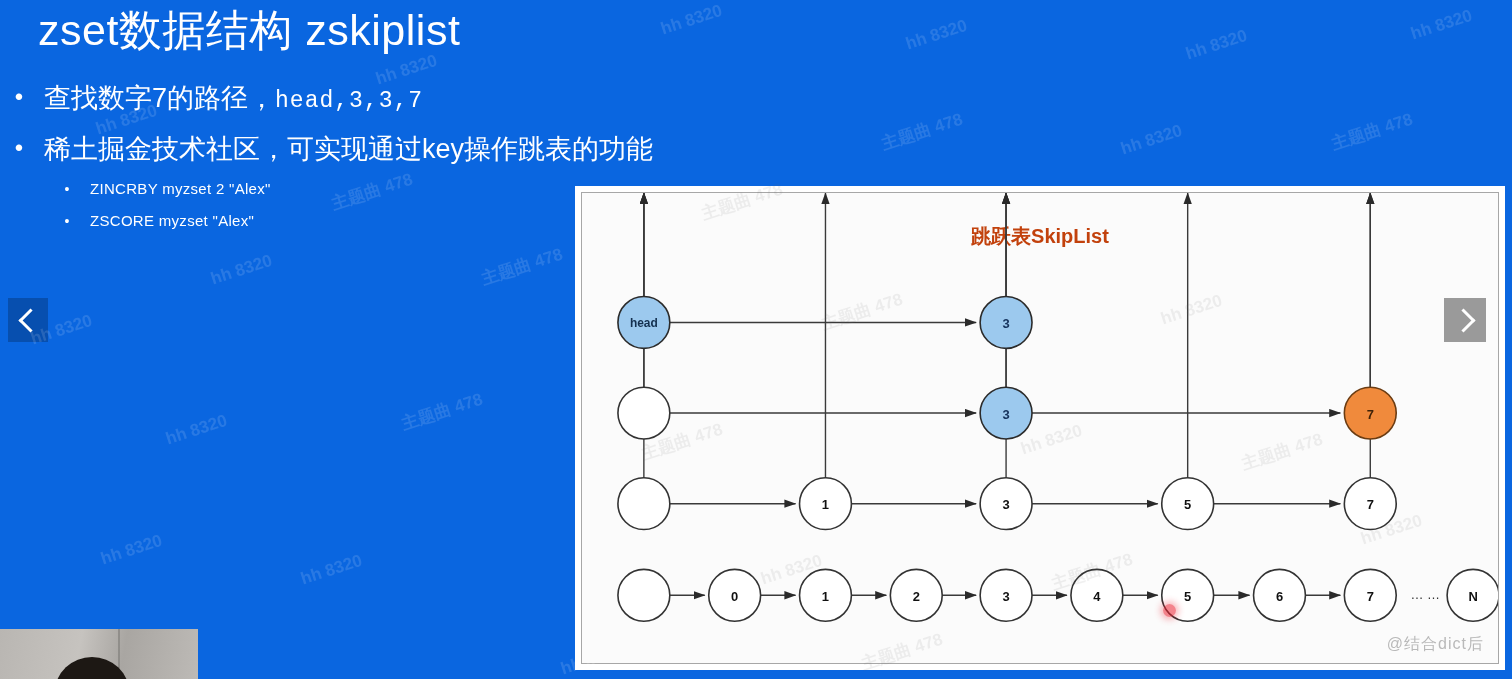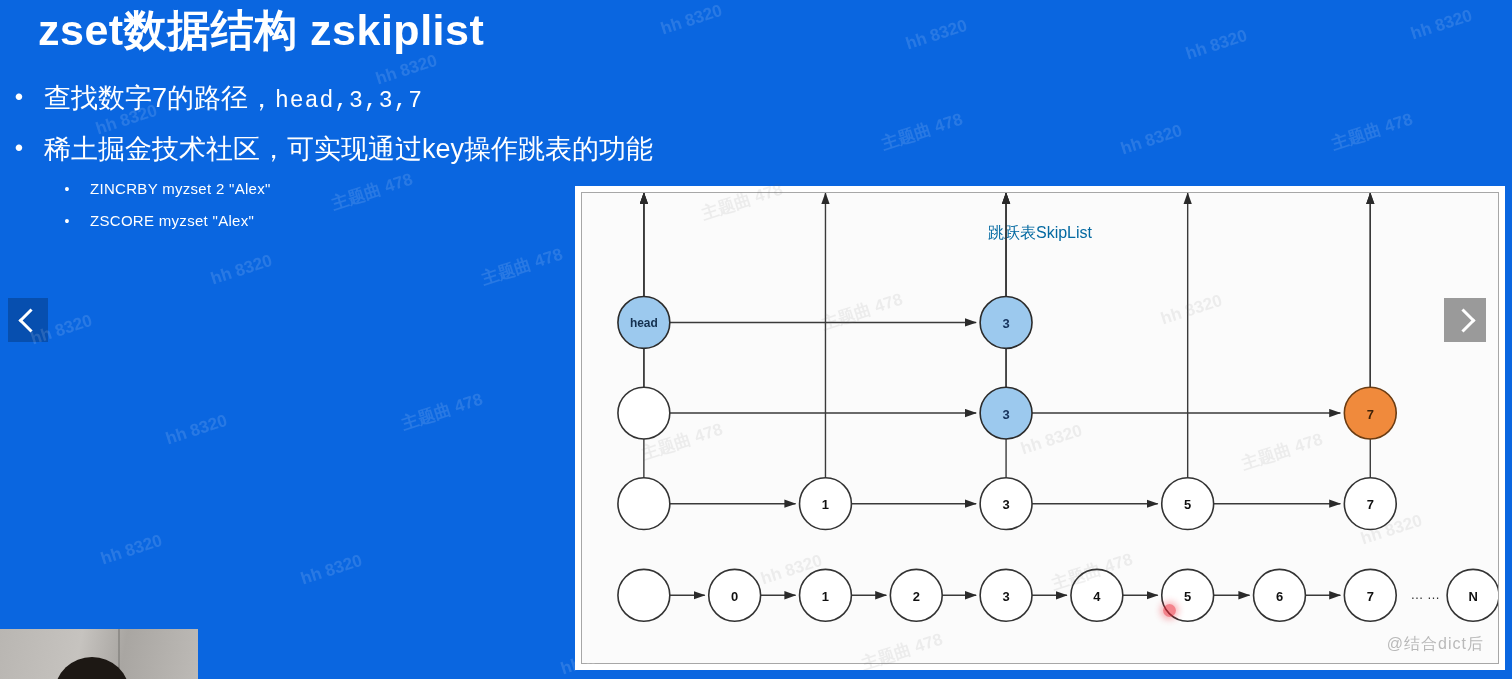--- a/index.html
+++ b/index.html
@@ -13,7 +13,7 @@
   
   .slide-title{
     position:absolute;left:38px;top:2px;
-    font-size:43px;font-weight:700;color:#ffffff;
+    font-size:43px;font-weight:400;color:#ffffff;
     letter-spacing:.5px;white-space:nowrap;
   }
   .bullets{position:absolute;left:8px;top:80px;width:640px;}

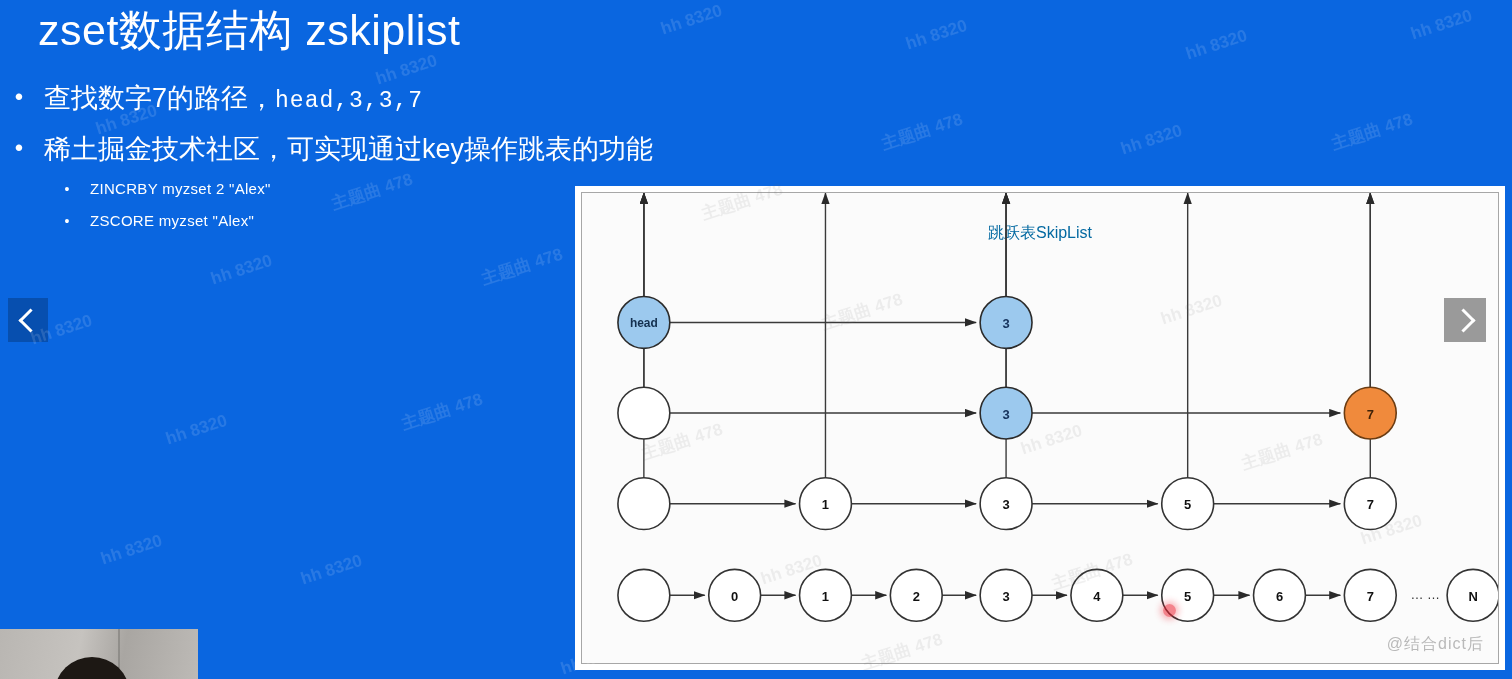--- a/index.html
+++ b/index.html
@@ -70,7 +70,7 @@
   }
   .diagram-title{
     position:absolute;left:0;right:0;top:30px;text-align:center;
-    font-size:16px;font-weight:400;color:#0369a1;
+    font-size:20px;font-weight:700;color:#c2410c;
   }
   .panel-watermark{
     position:absolute;right:14px;bottom:8px;

